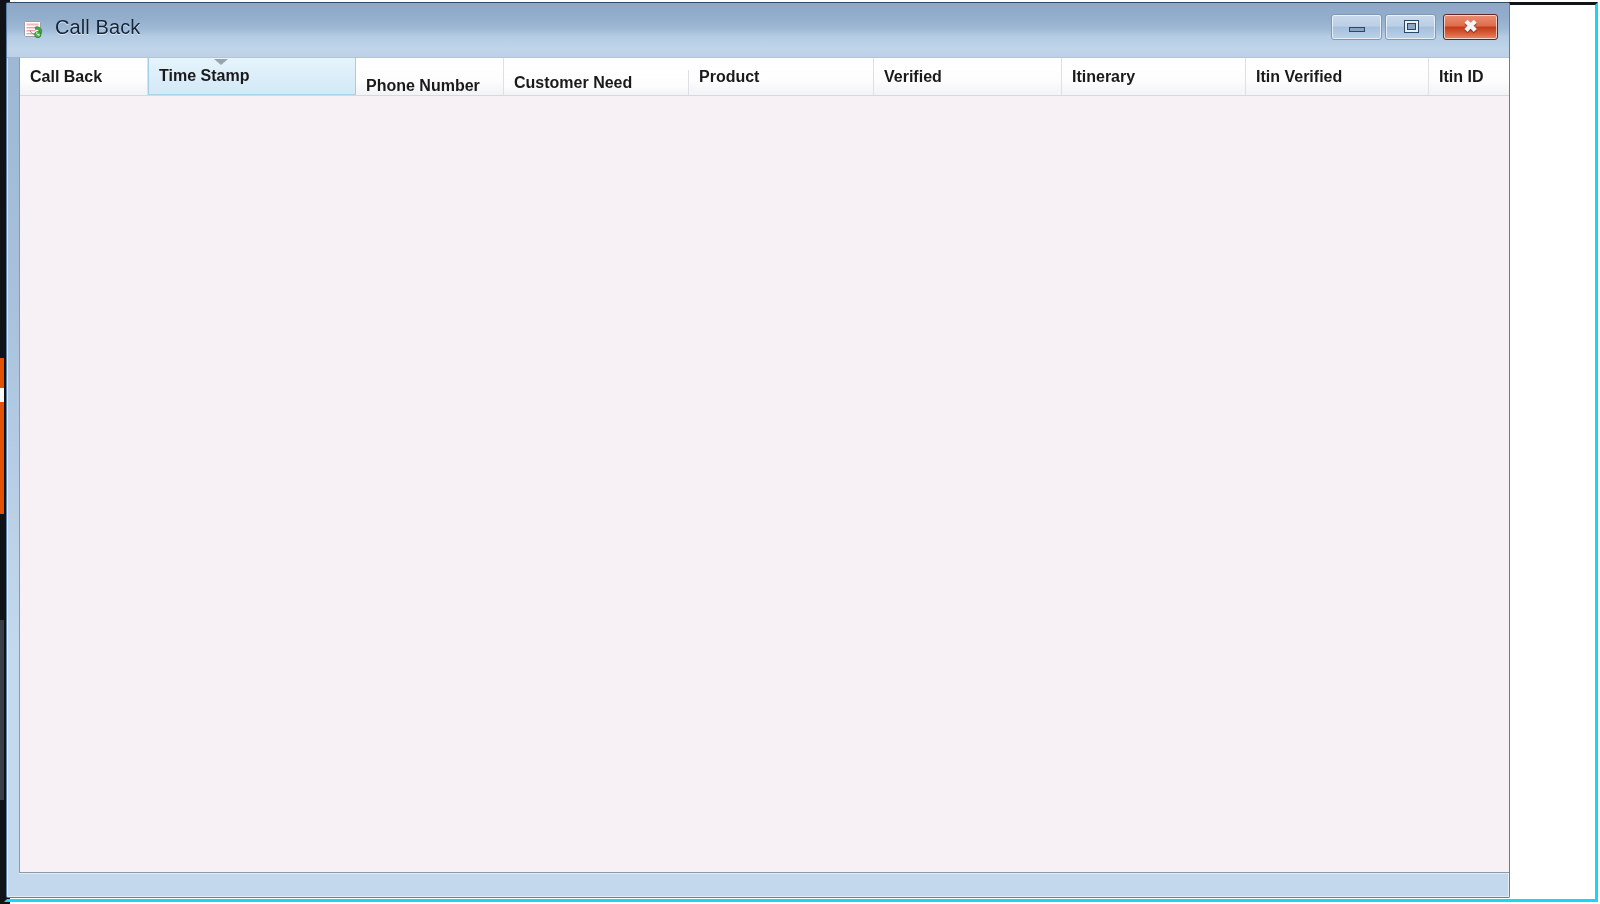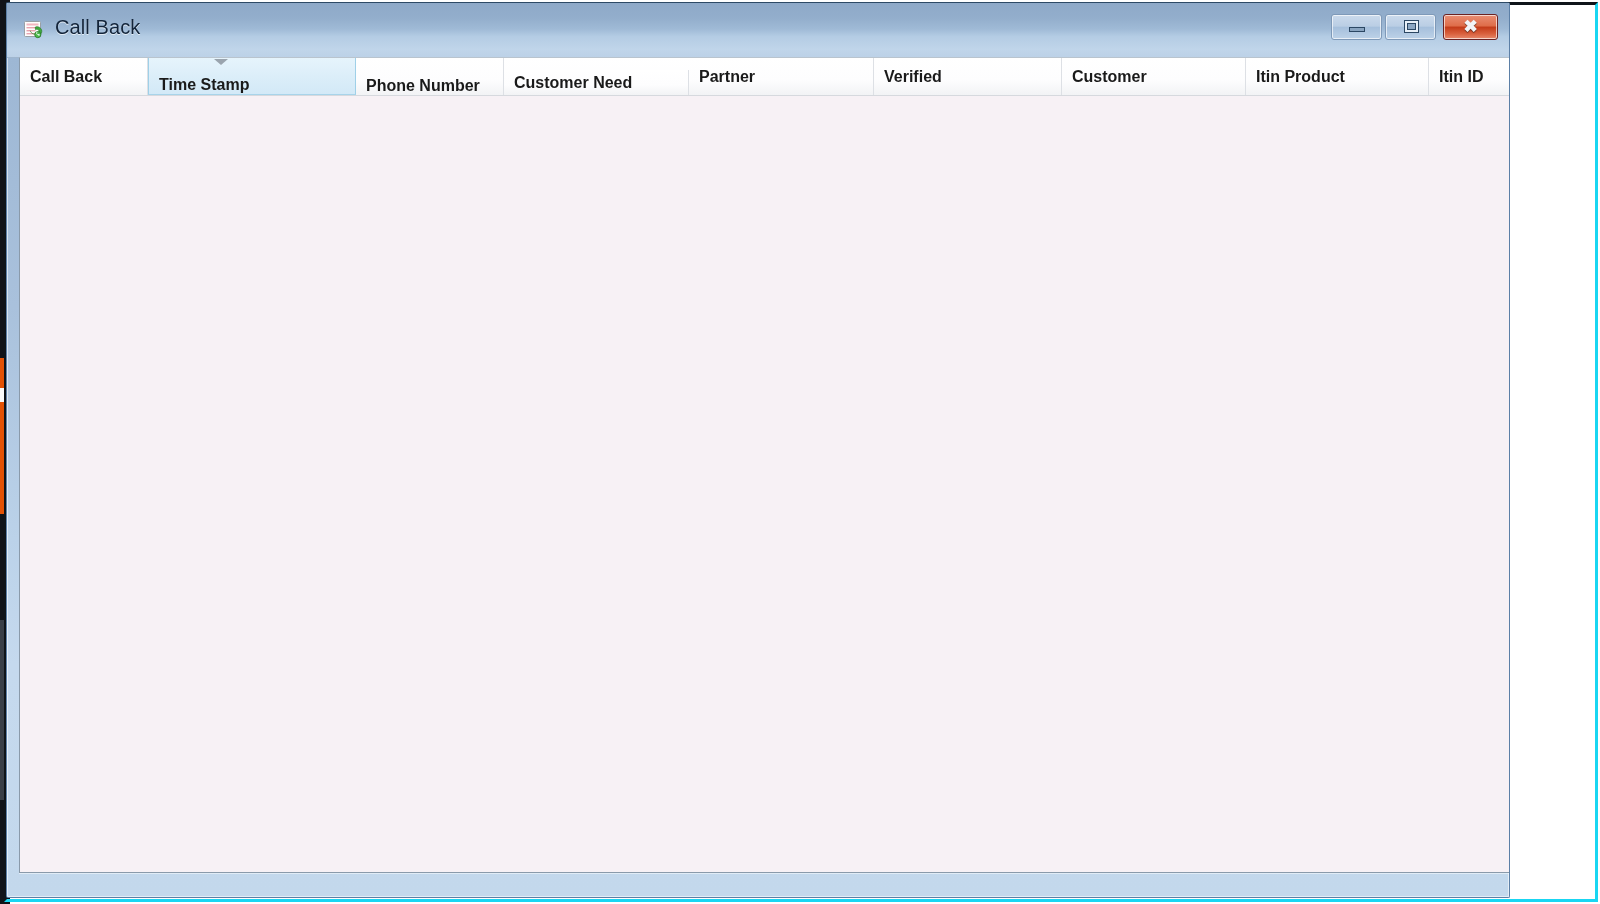--- a/index.html
+++ b/index.html
@@ -207,7 +207,6 @@
     border-left: 1px solid #9FD0E8;
     border-right: 1px solid #9FD0E8;
     border-bottom: 1px solid #A8D4EA;
-    align-items: flex-end;
   }
   .sort-arrow {
     position: absolute;

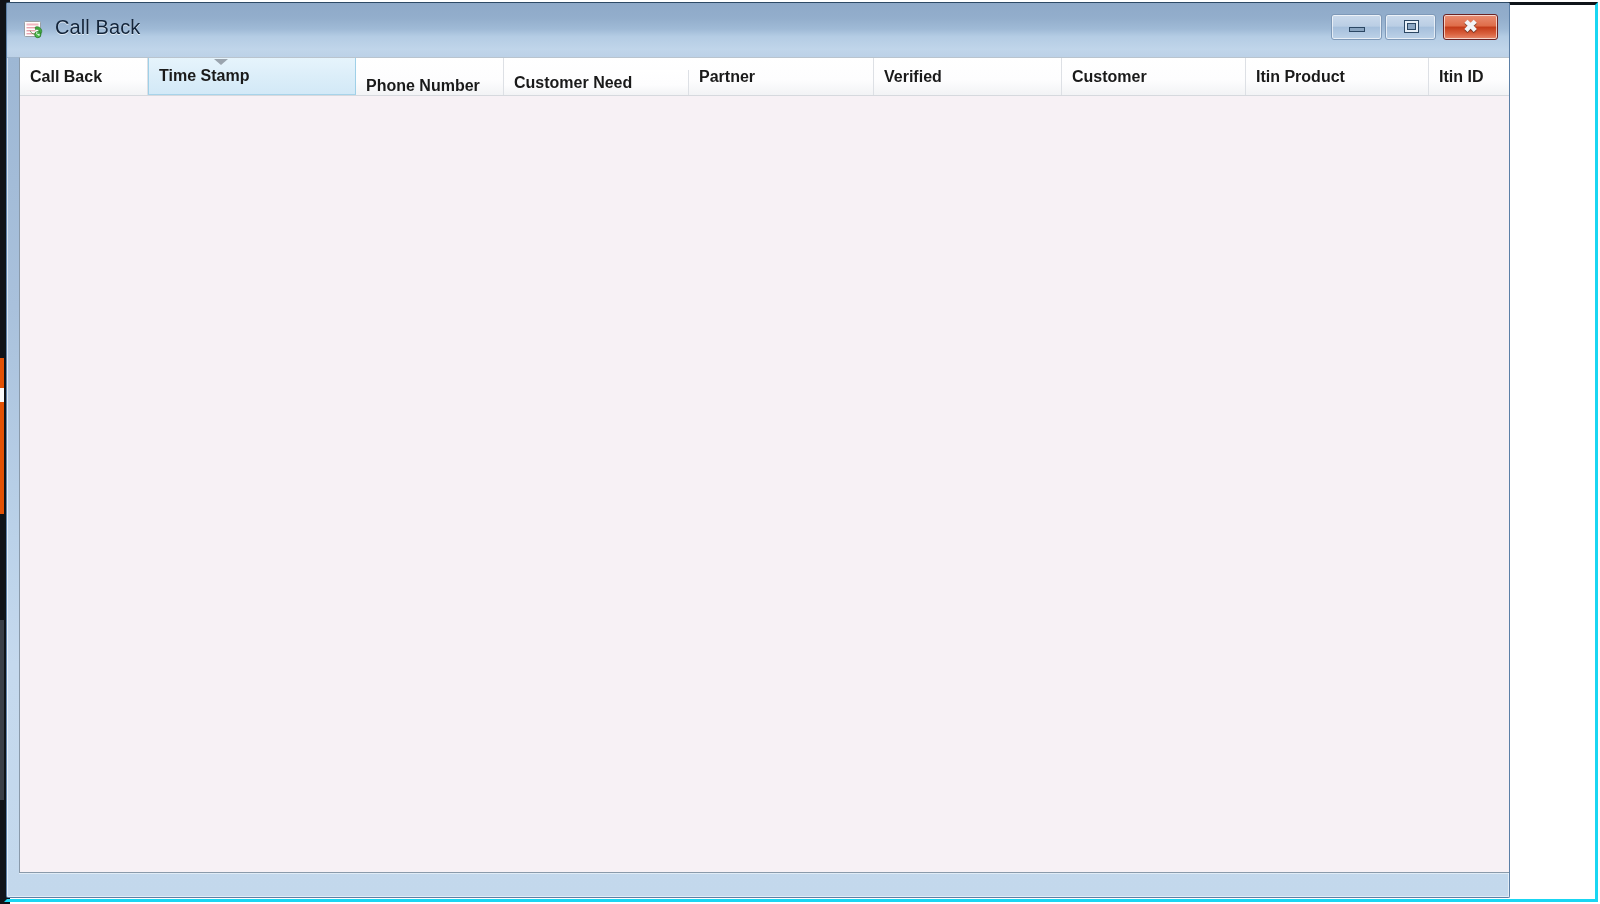--- a/index.html
+++ b/index.html
@@ -302,7 +302,7 @@
           <span>Customer Need</span>
         </div>
         <div class="hcell" style="width: 185px; flex: 0 0 185px;">
-          <span>Partner</span>
+          <span>Product</span>
         </div>
         <div class="hcell" style="width: 188px; flex: 0 0 188px;">
           <span>Verified</span>

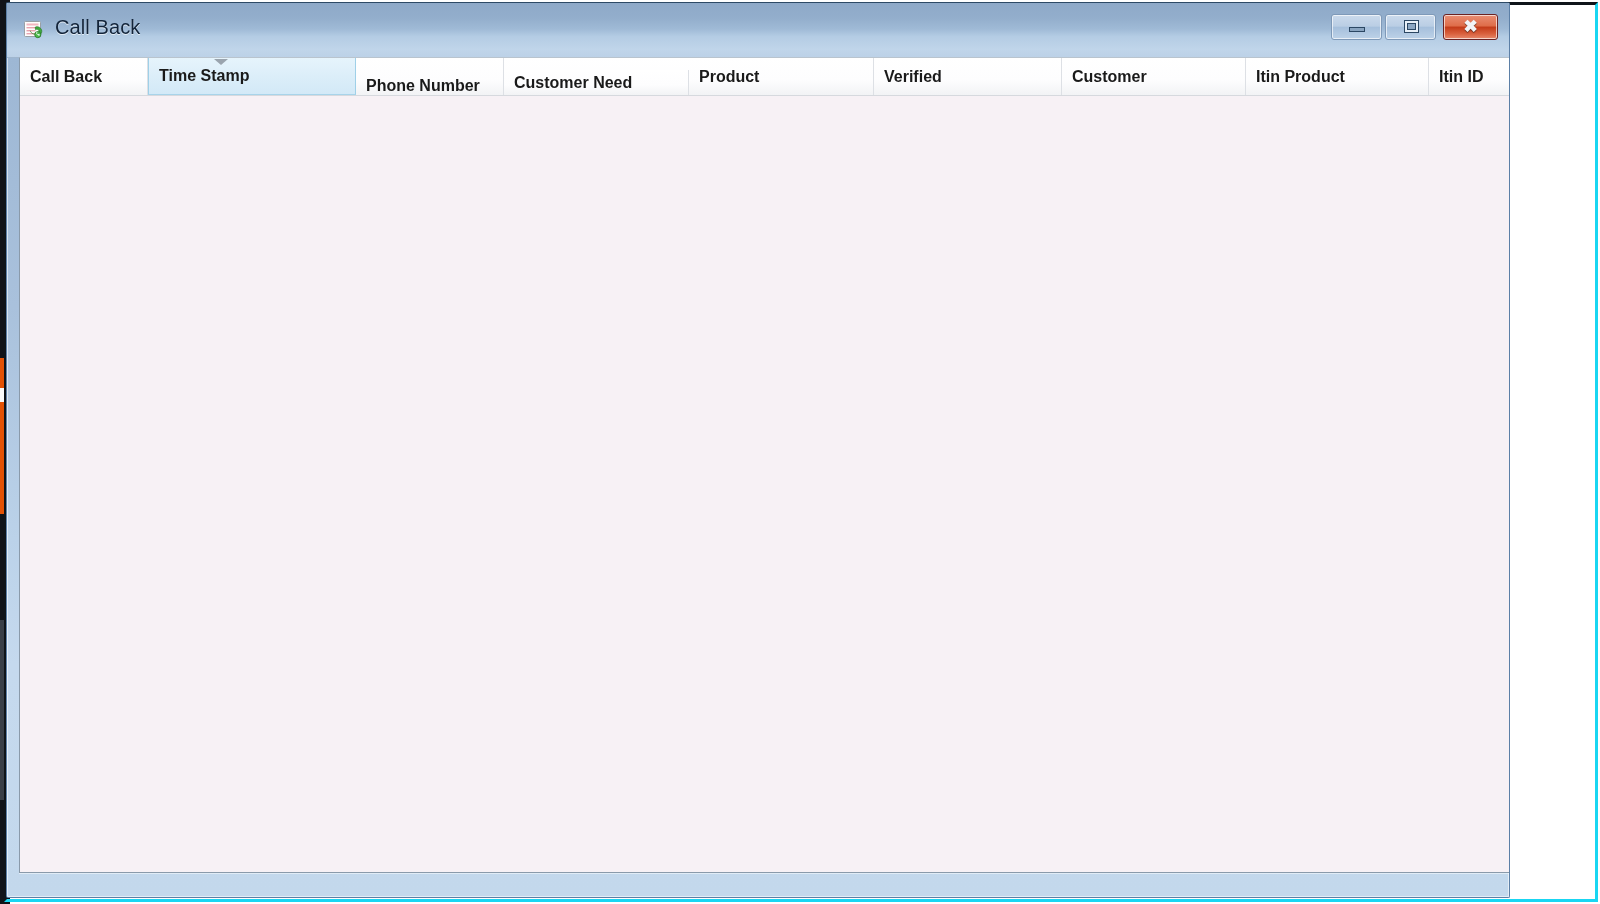--- a/index.html
+++ b/index.html
@@ -308,7 +308,7 @@
           <span>Verified</span>
         </div>
         <div class="hcell" style="width: 184px; flex: 0 0 184px;">
-          <span>Customer</span>
+          <span>Itinerary</span>
         </div>
         <div class="hcell" style="width: 183px; flex: 0 0 183px;">
           <span>Itin Product</span>

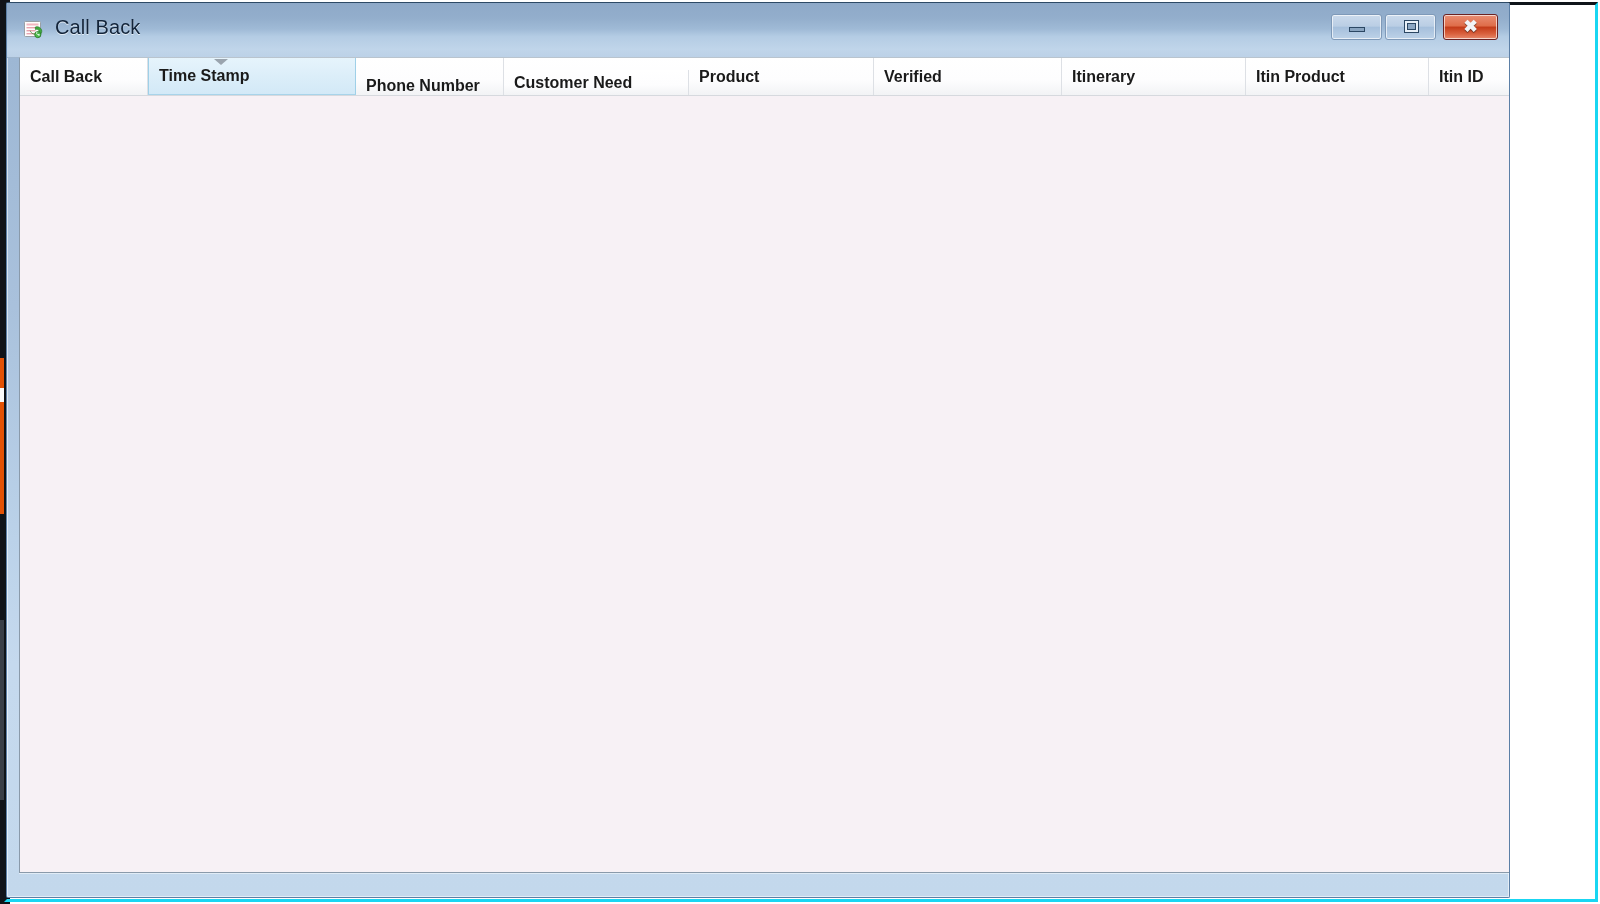--- a/index.html
+++ b/index.html
@@ -311,7 +311,7 @@
           <span>Itinerary</span>
         </div>
         <div class="hcell" style="width: 183px; flex: 0 0 183px;">
-          <span>Itin Product</span>
+          <span>Itin Verified</span>
         </div>
         <div class="hcell" style="width: 131px; flex: 0 0 131px;">
           <span>Itin ID</span>

